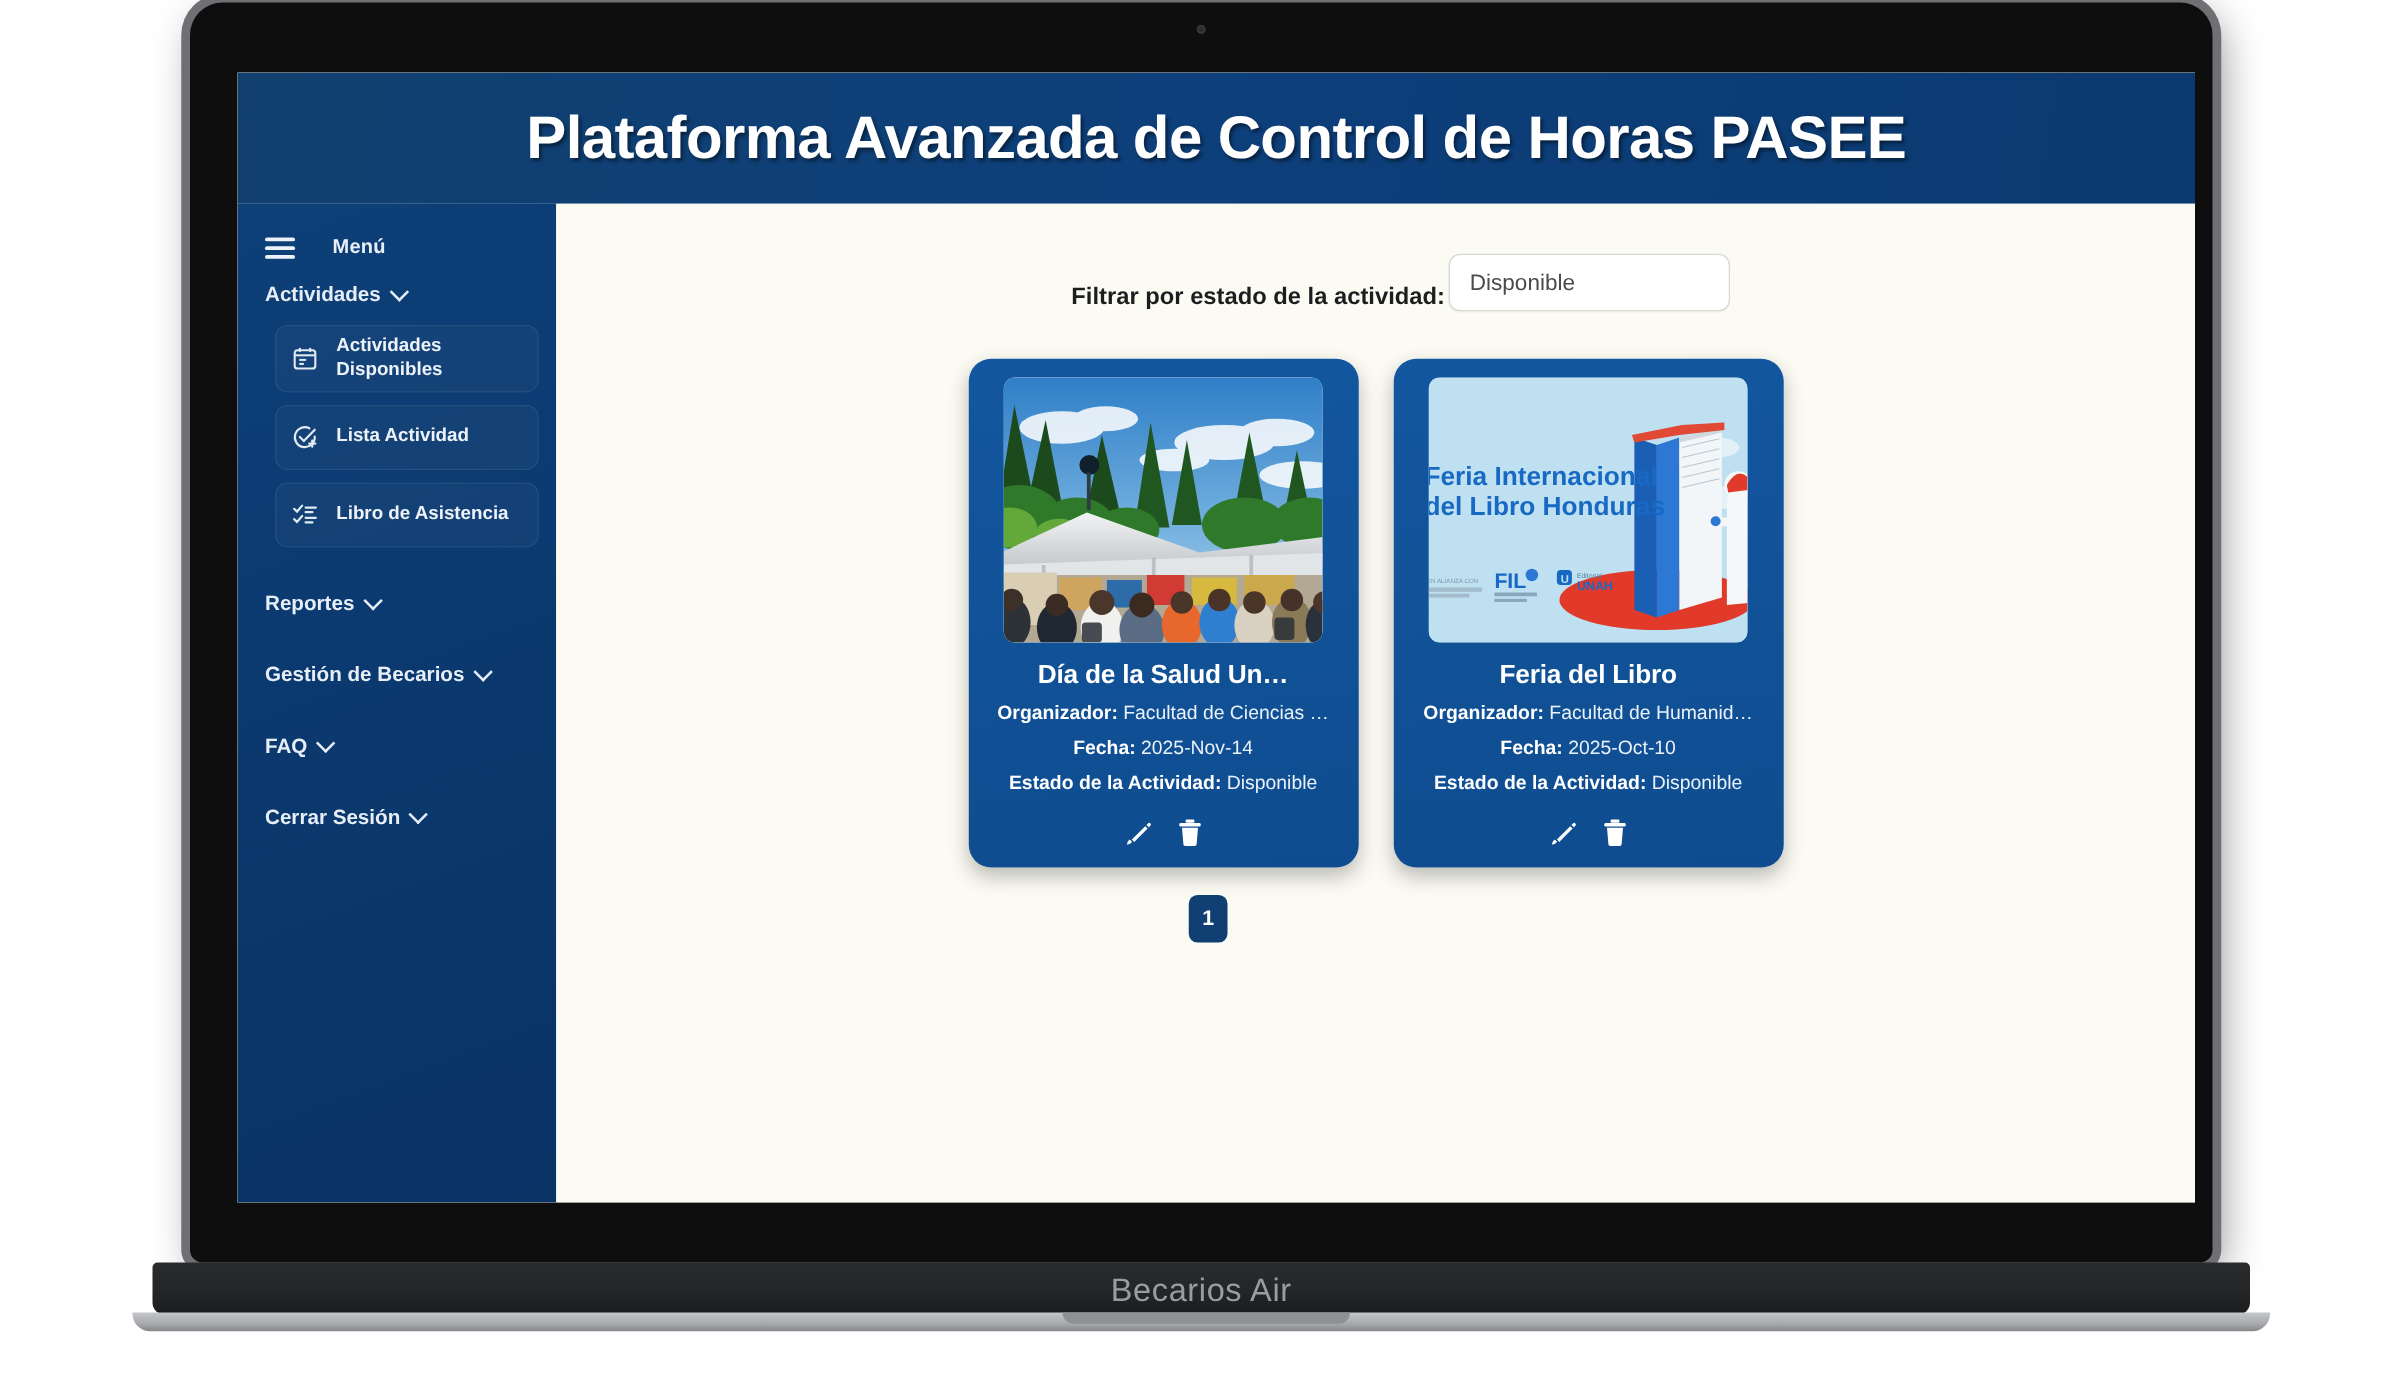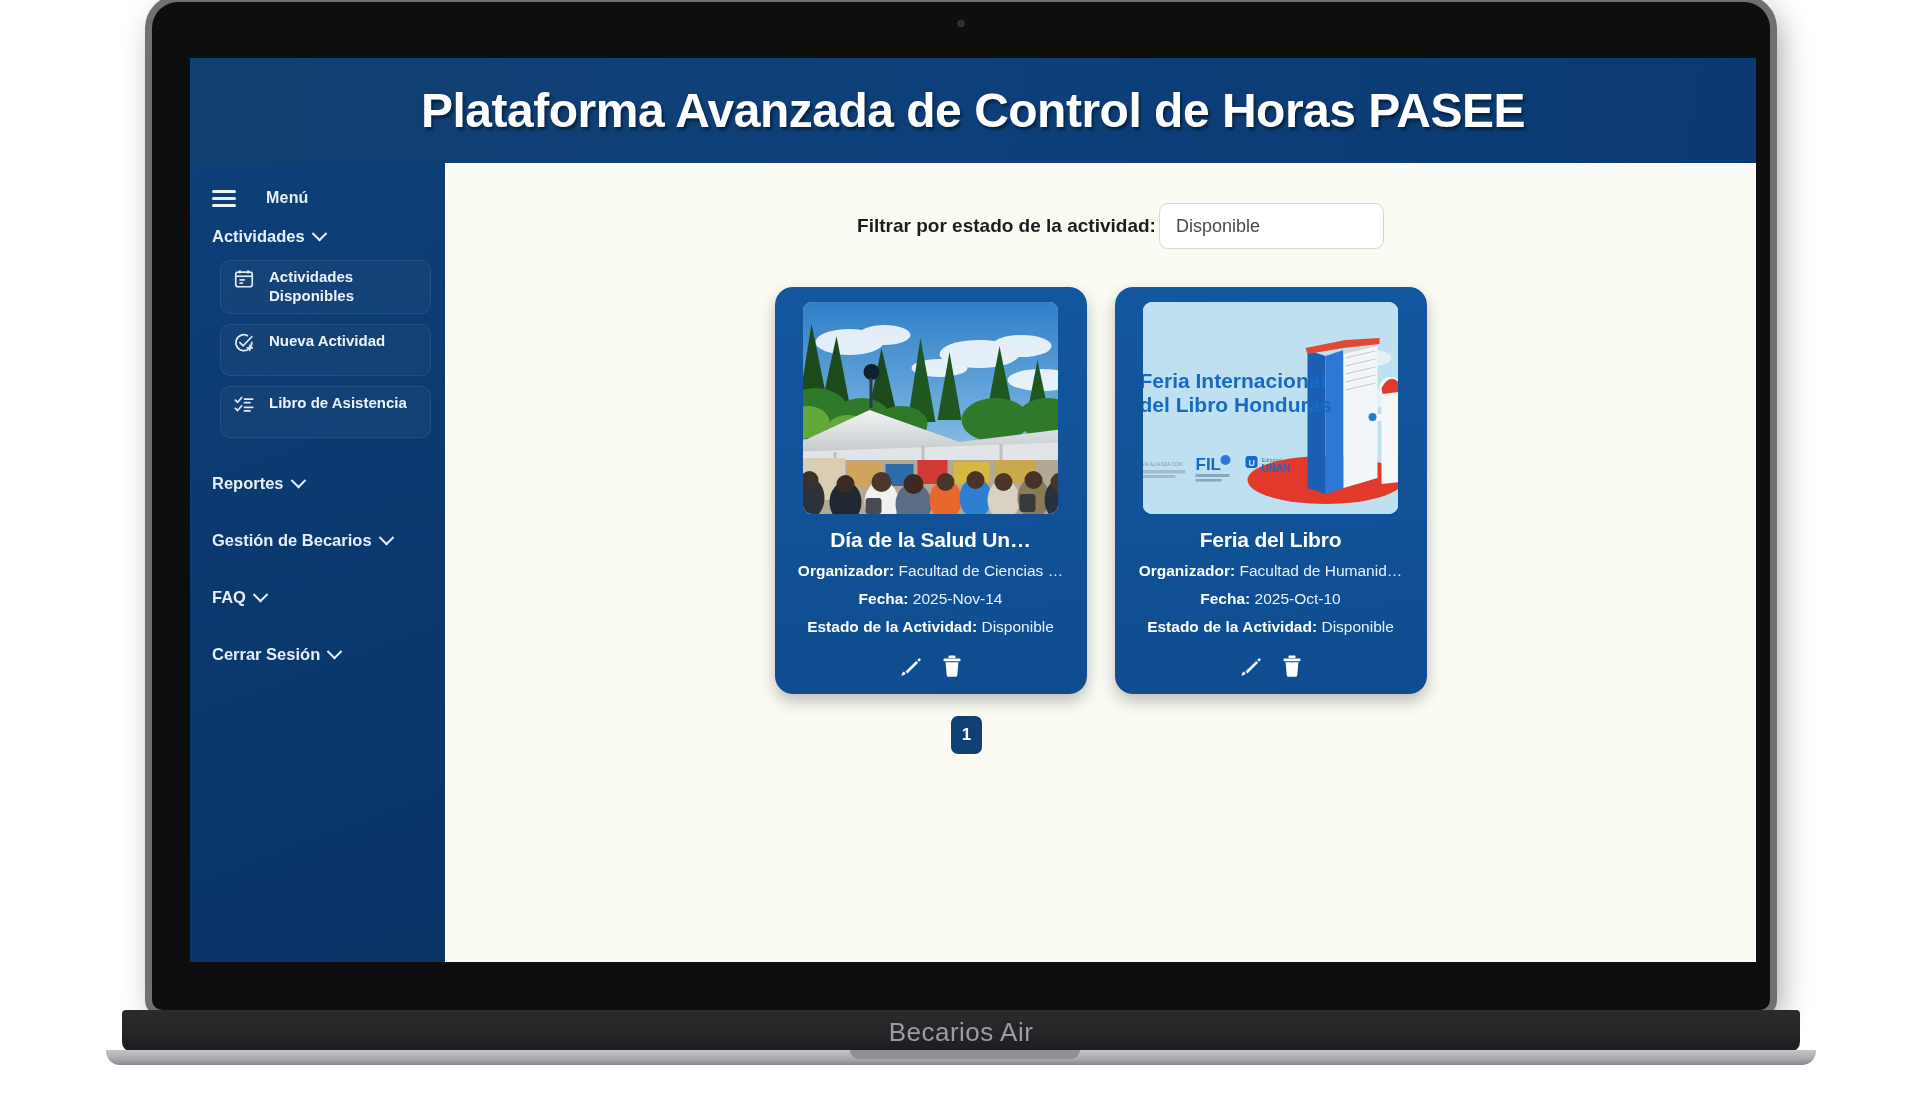--- a/index.html
+++ b/index.html
@@ -201,7 +201,7 @@
 
   #filter-row {
     display: flex;
-    align-items: center;
+    align-items: flex-end;
     justify-content: center;
     gap: 3px;
     margin-bottom: 38px;

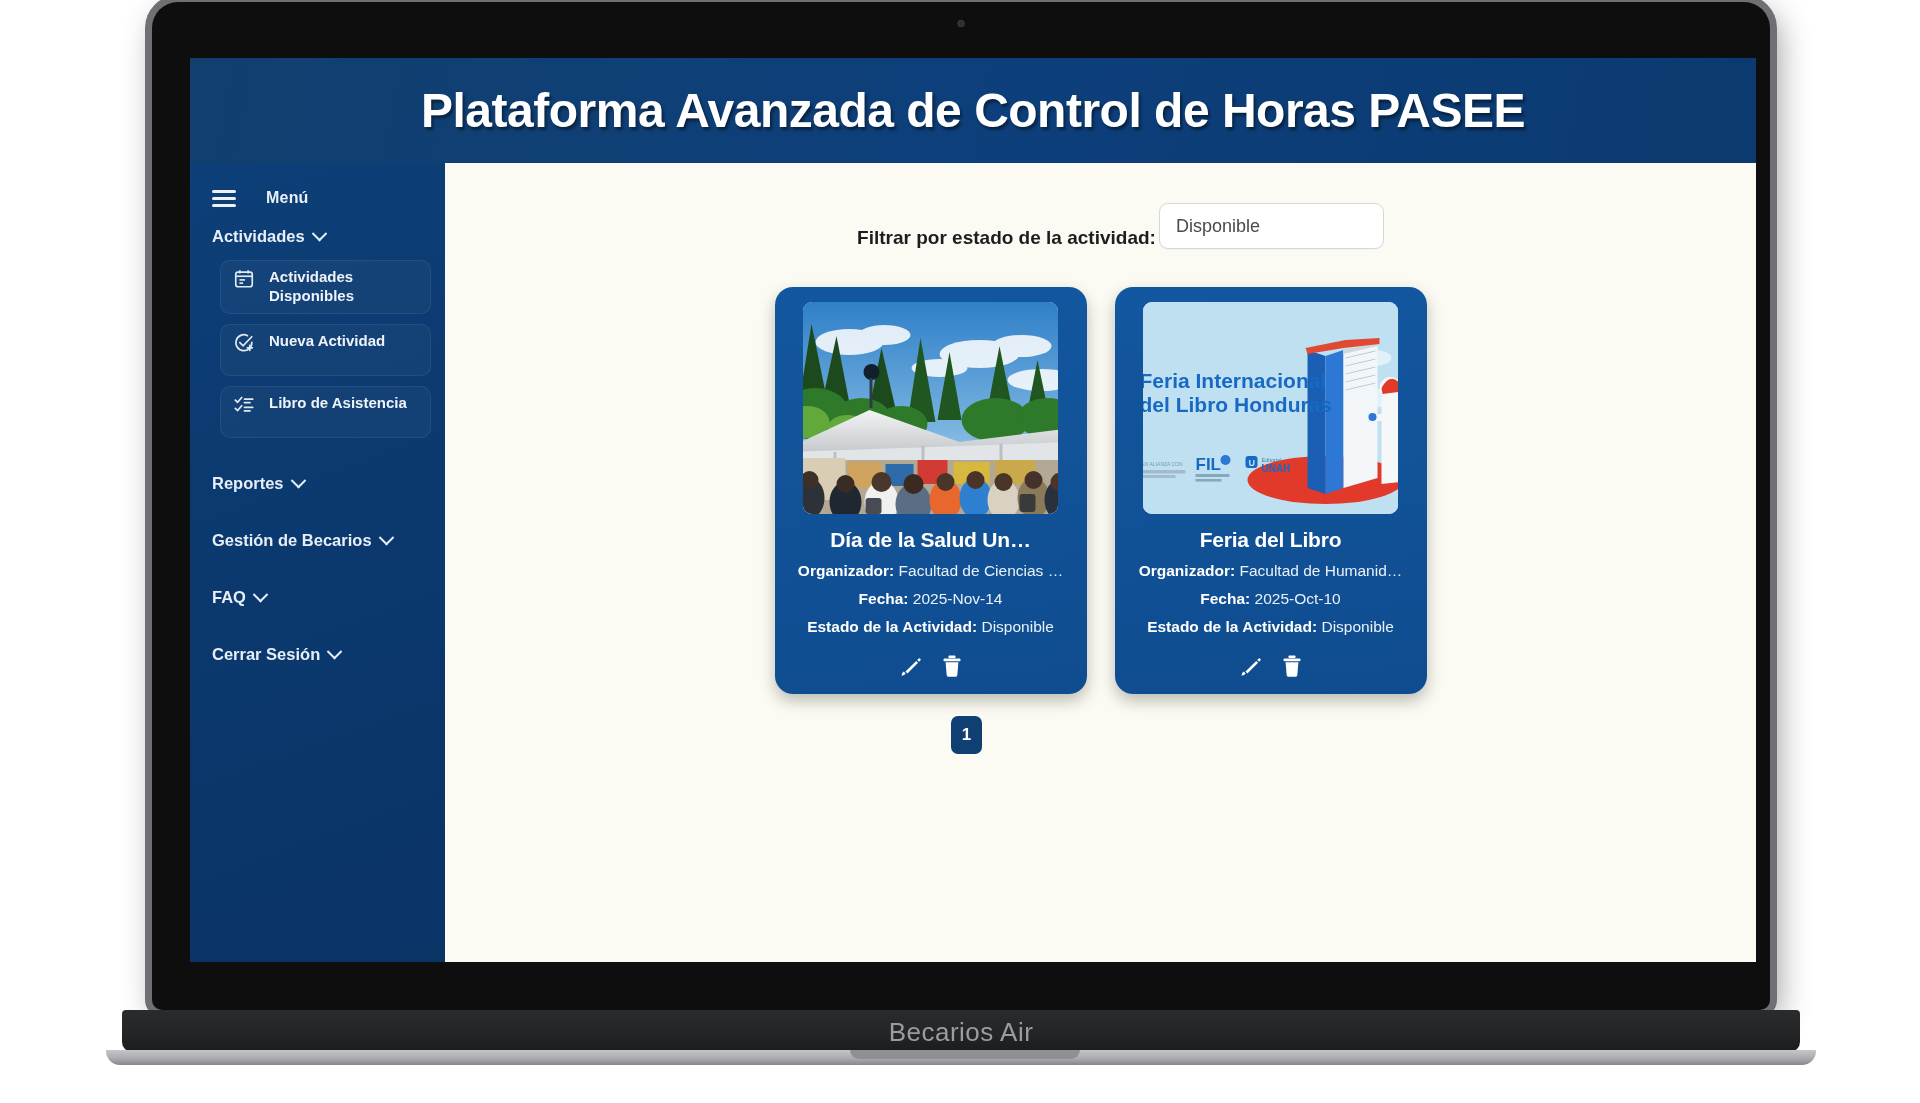--- a/index.html
+++ b/index.html
@@ -173,6 +173,7 @@
   .subnav { padding: 2px 14px 0 30px; }
   .subnav-item {
     display: flex;
+    align-items: center;
     gap: 14px;
     min-height: 52px;
     padding: 7px 10px 7px 12px;

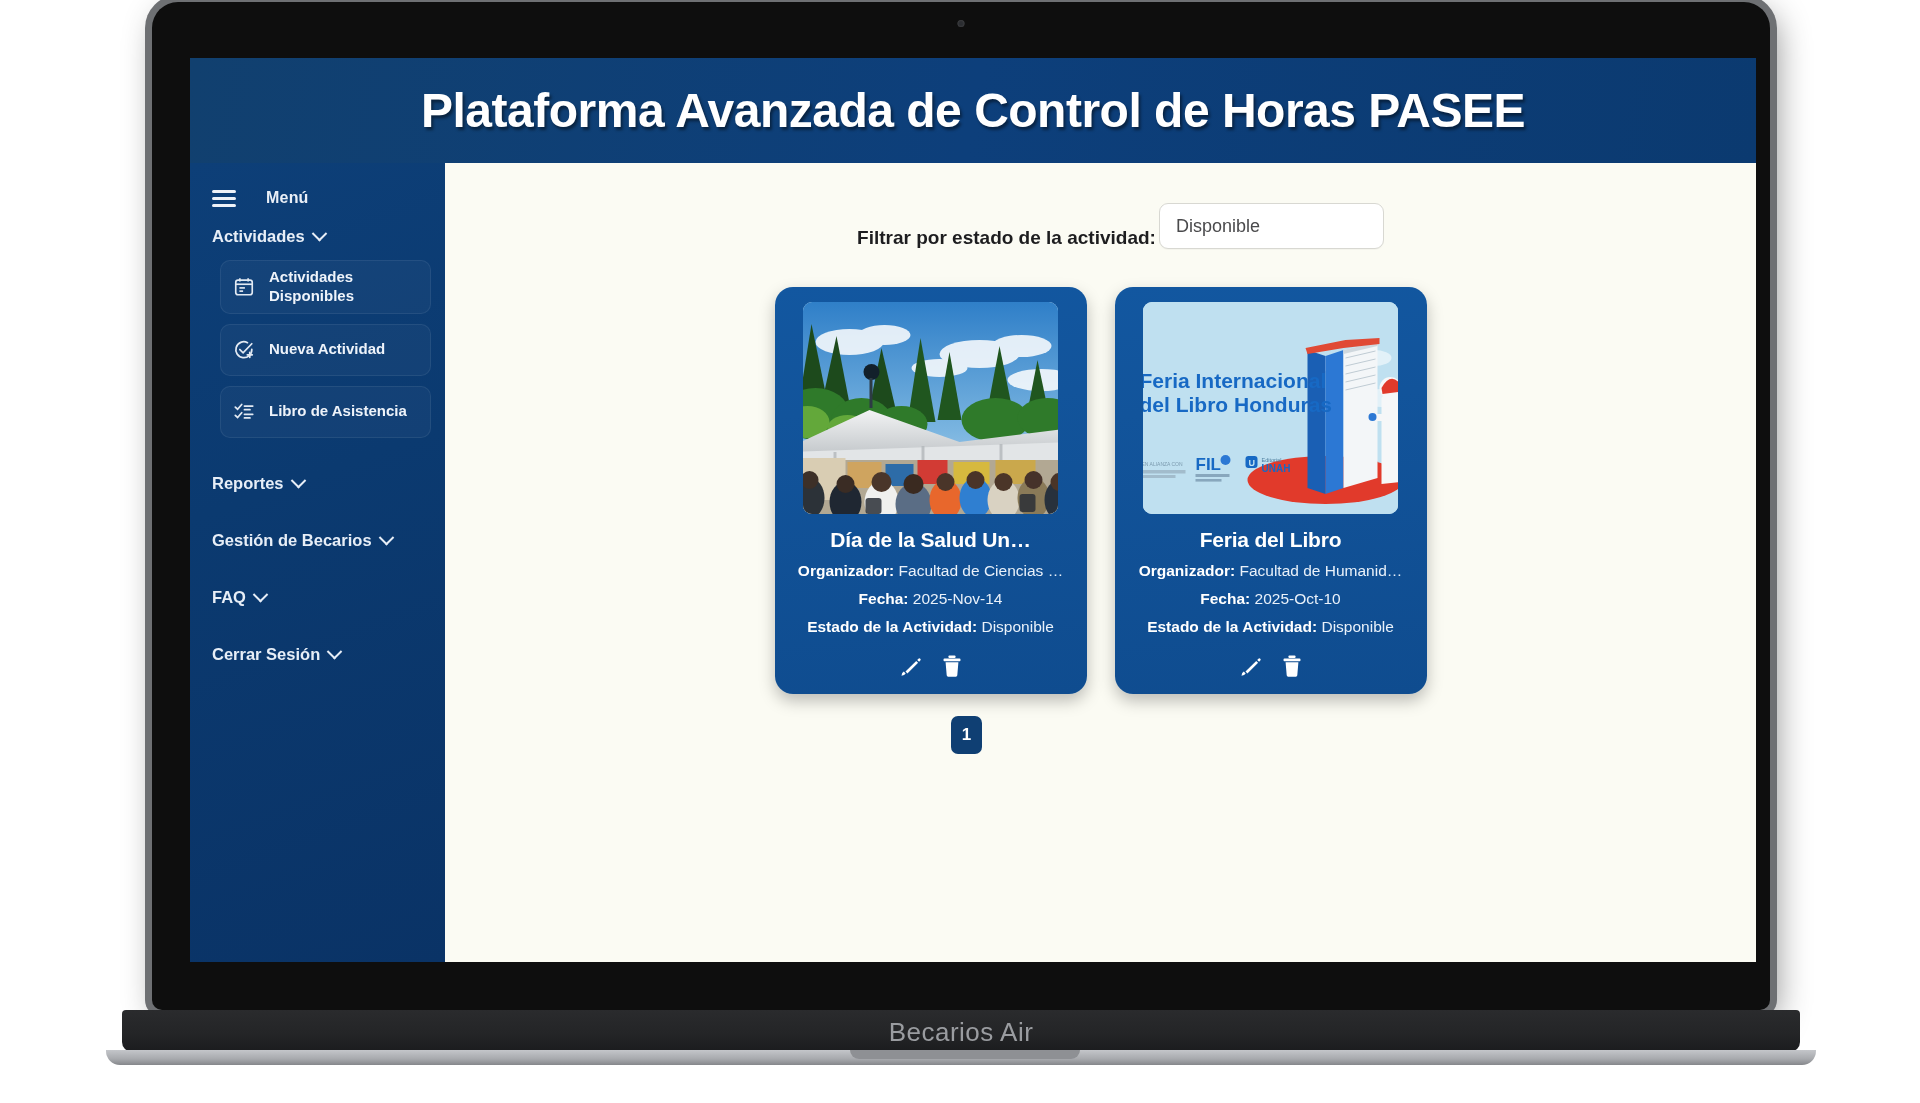--- a/index.html
+++ b/index.html
@@ -365,7 +365,7 @@
                   <line x1="15.6" y1="17.3" x2="21" y2="17.3"></line>
                 </svg>
               </span>
-              <span>Nueva Actividad</span>
+              <span>Lista Actividad</span>
             </div>
 
             <div class="subnav-item">

